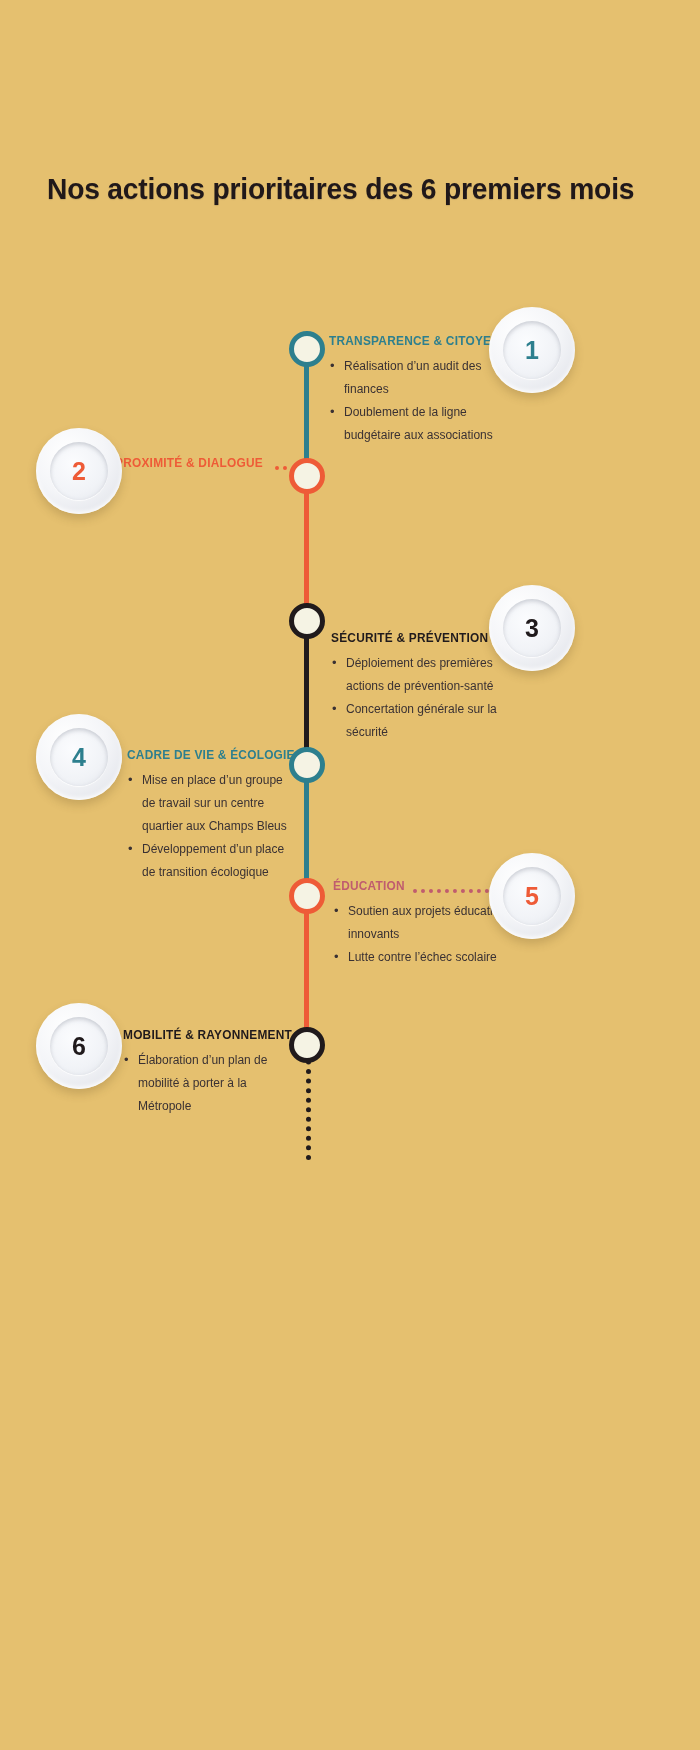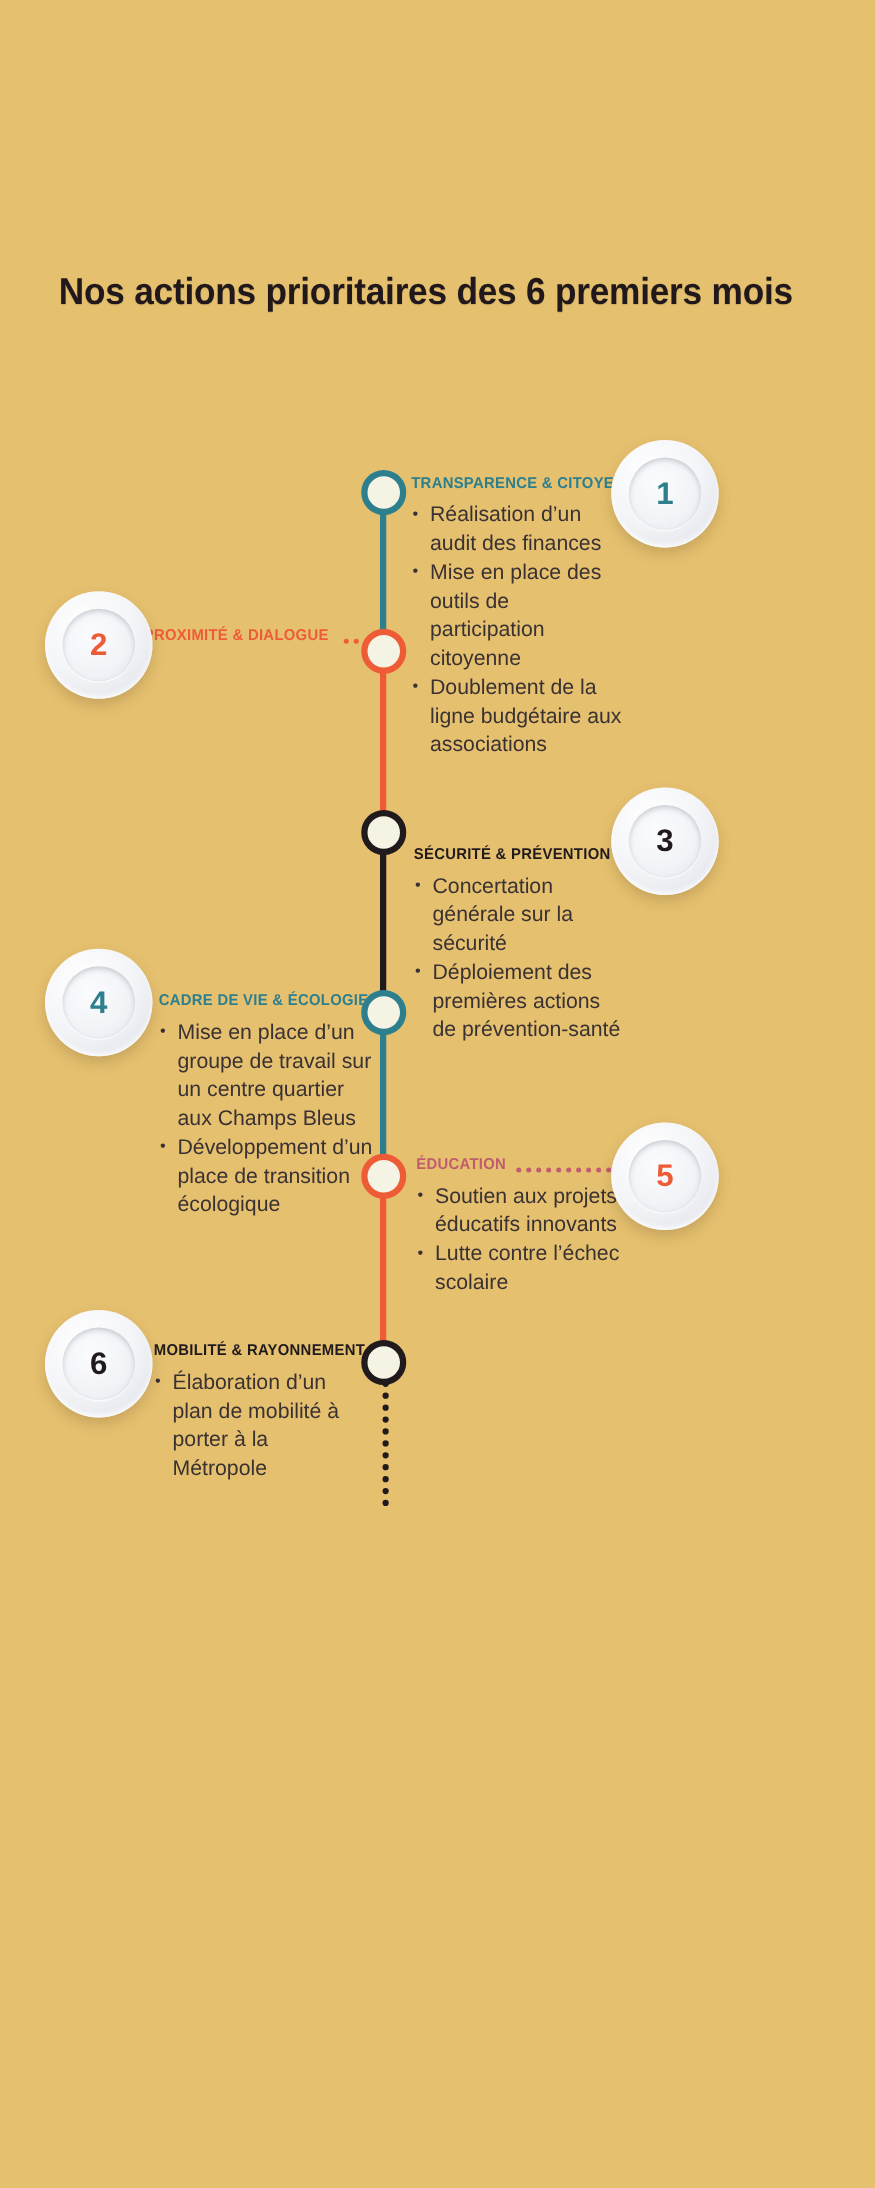--- a/index.html
+++ b/index.html
@@ -10,7 +10,7 @@
     position:relative;
     overflow:hidden;
   }
-  #stage { position:absolute; inset:0;margin-top:45px; }
+  #stage { position:absolute; inset:0; }
 
   
   .title {

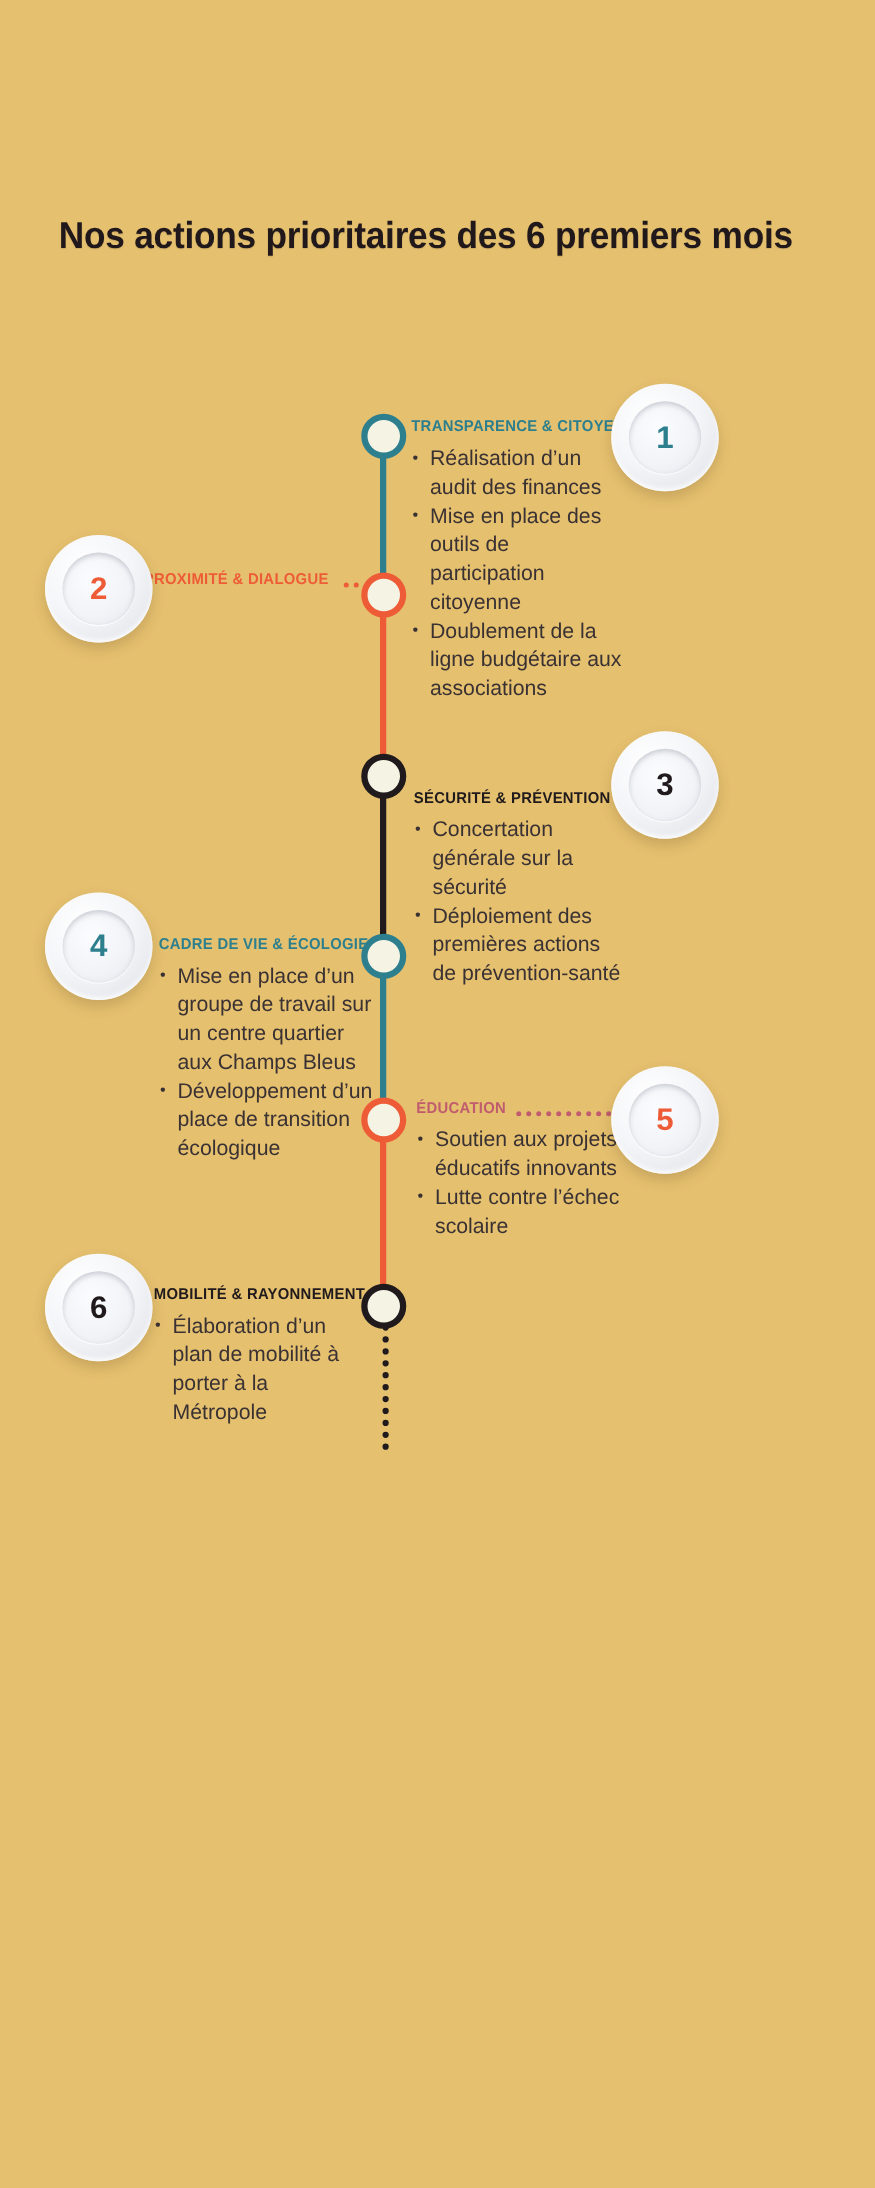--- a/index.html
+++ b/index.html
@@ -98,7 +98,7 @@
     position:relative;
     padding-left:15px;
     color:#3a3133;
-    font-size:17px;
+    font-size:12px;
     line-height:23px;
     margin-bottom:0px;
   }

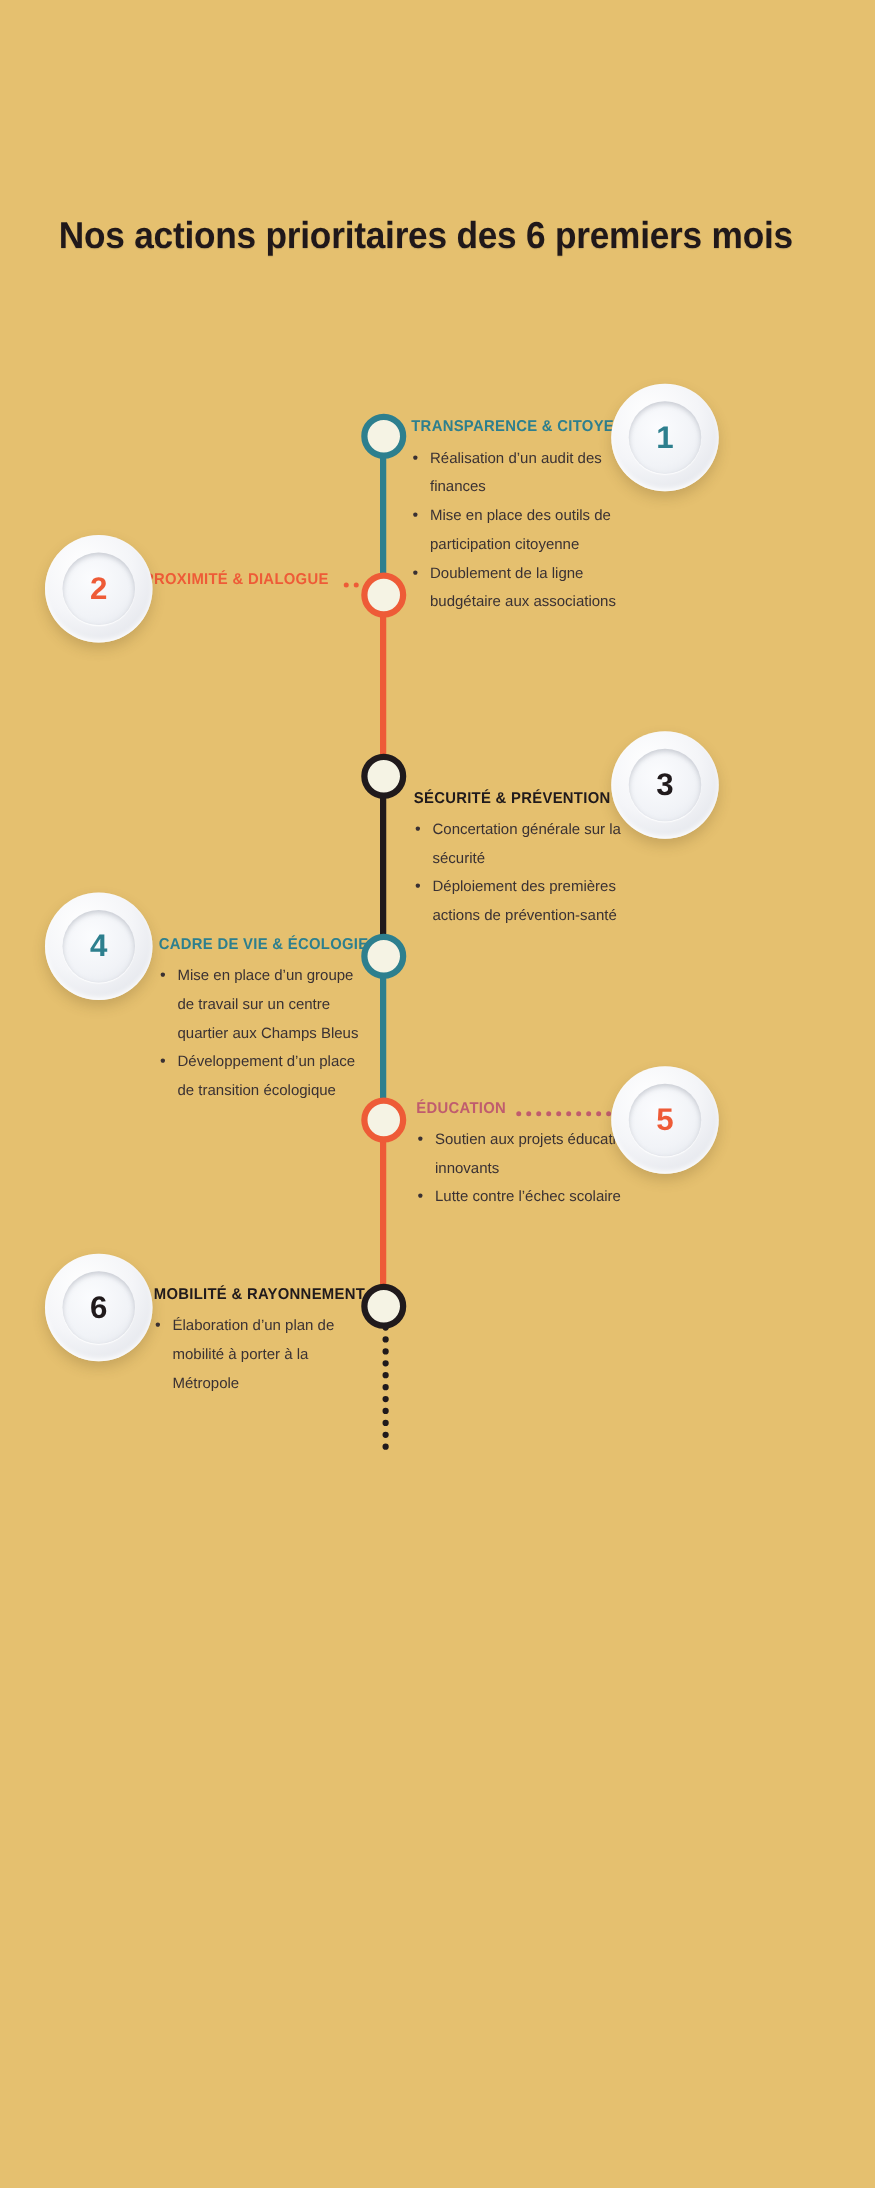--- a/index.html
+++ b/index.html
@@ -167,7 +167,6 @@
     </div>
     <ul class="bullets">
       <li>Réalisation d’un audit des finances</li>
-      <li>Mise en place des outils de participation citoyenne</li>
       <li>Doublement de la ligne budgétaire aux associations</li>
     </ul>
   </div>

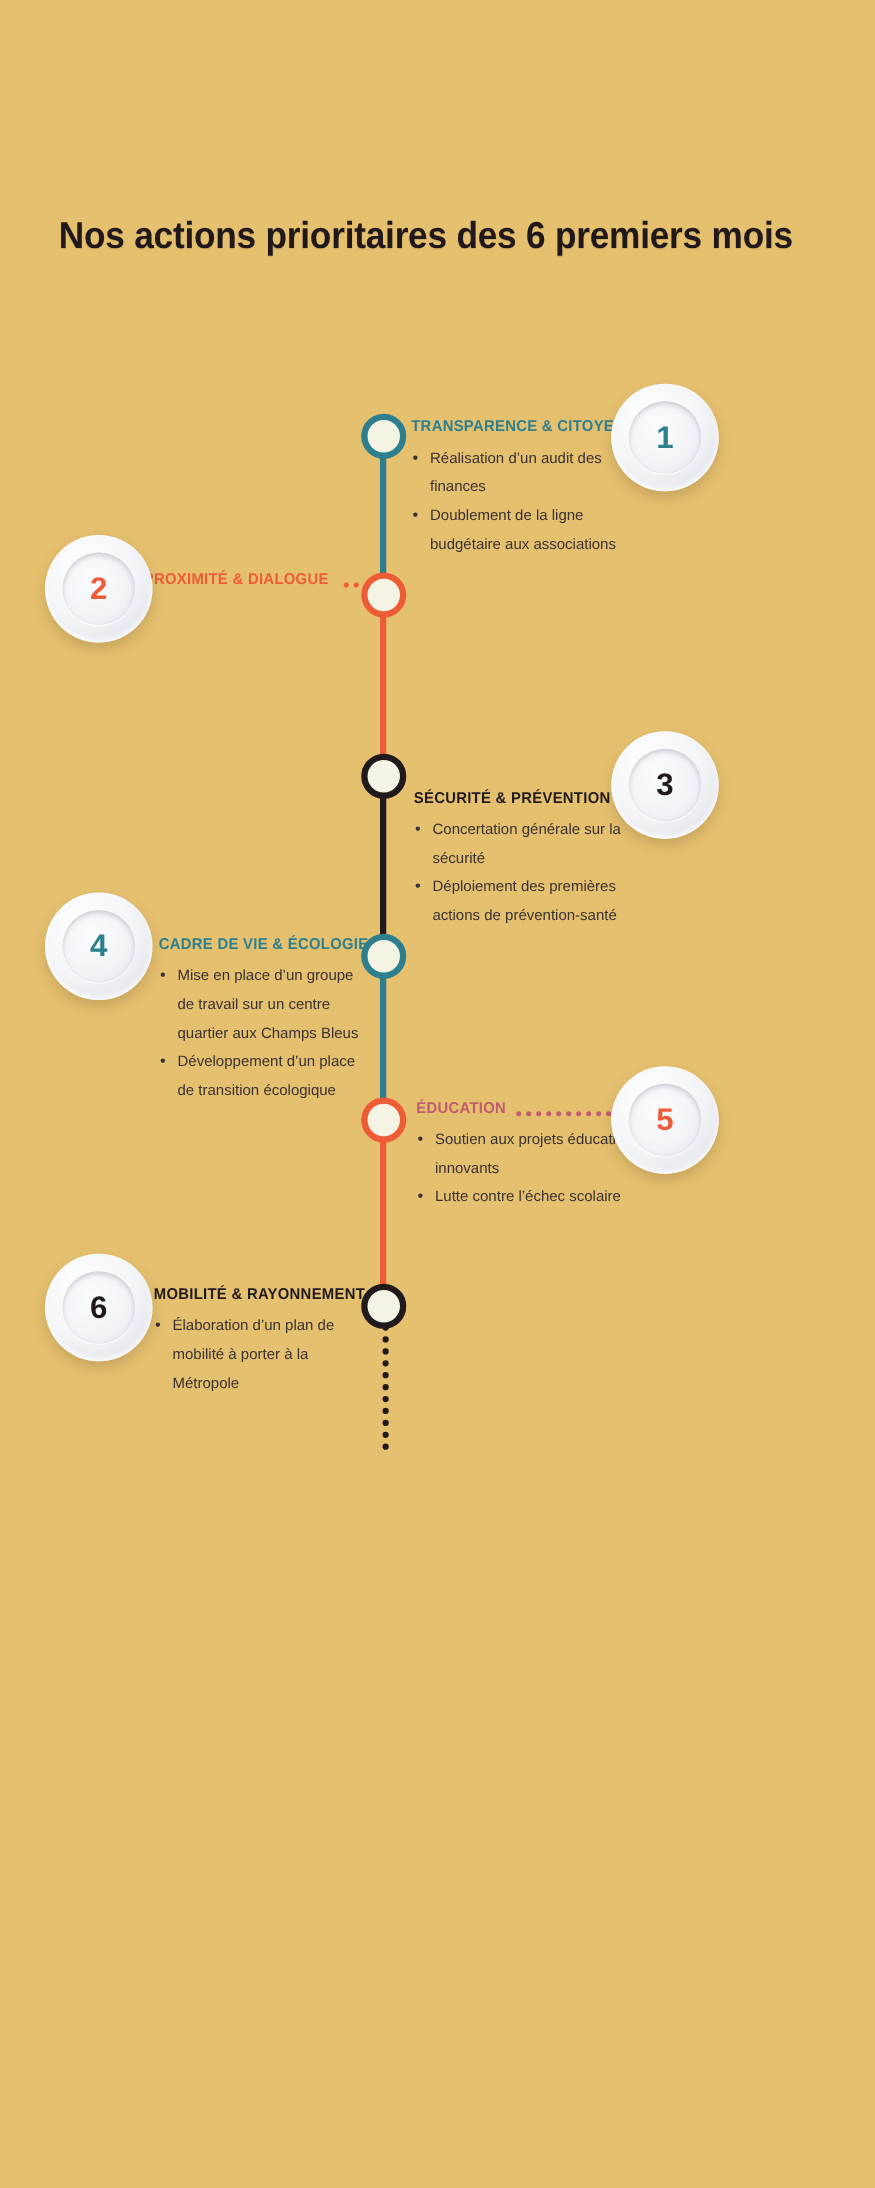--- a/index.html
+++ b/index.html
@@ -186,8 +186,8 @@
       <span class="leader"></span>
     </div>
     <ul class="bullets">
+      <li>Déploiement des premières actions de prévention-santé</li>
       <li>Concertation générale sur la sécurité</li>
-      <li>Déploiement des premières actions de prévention-santé</li>
     </ul>
   </div>
 

